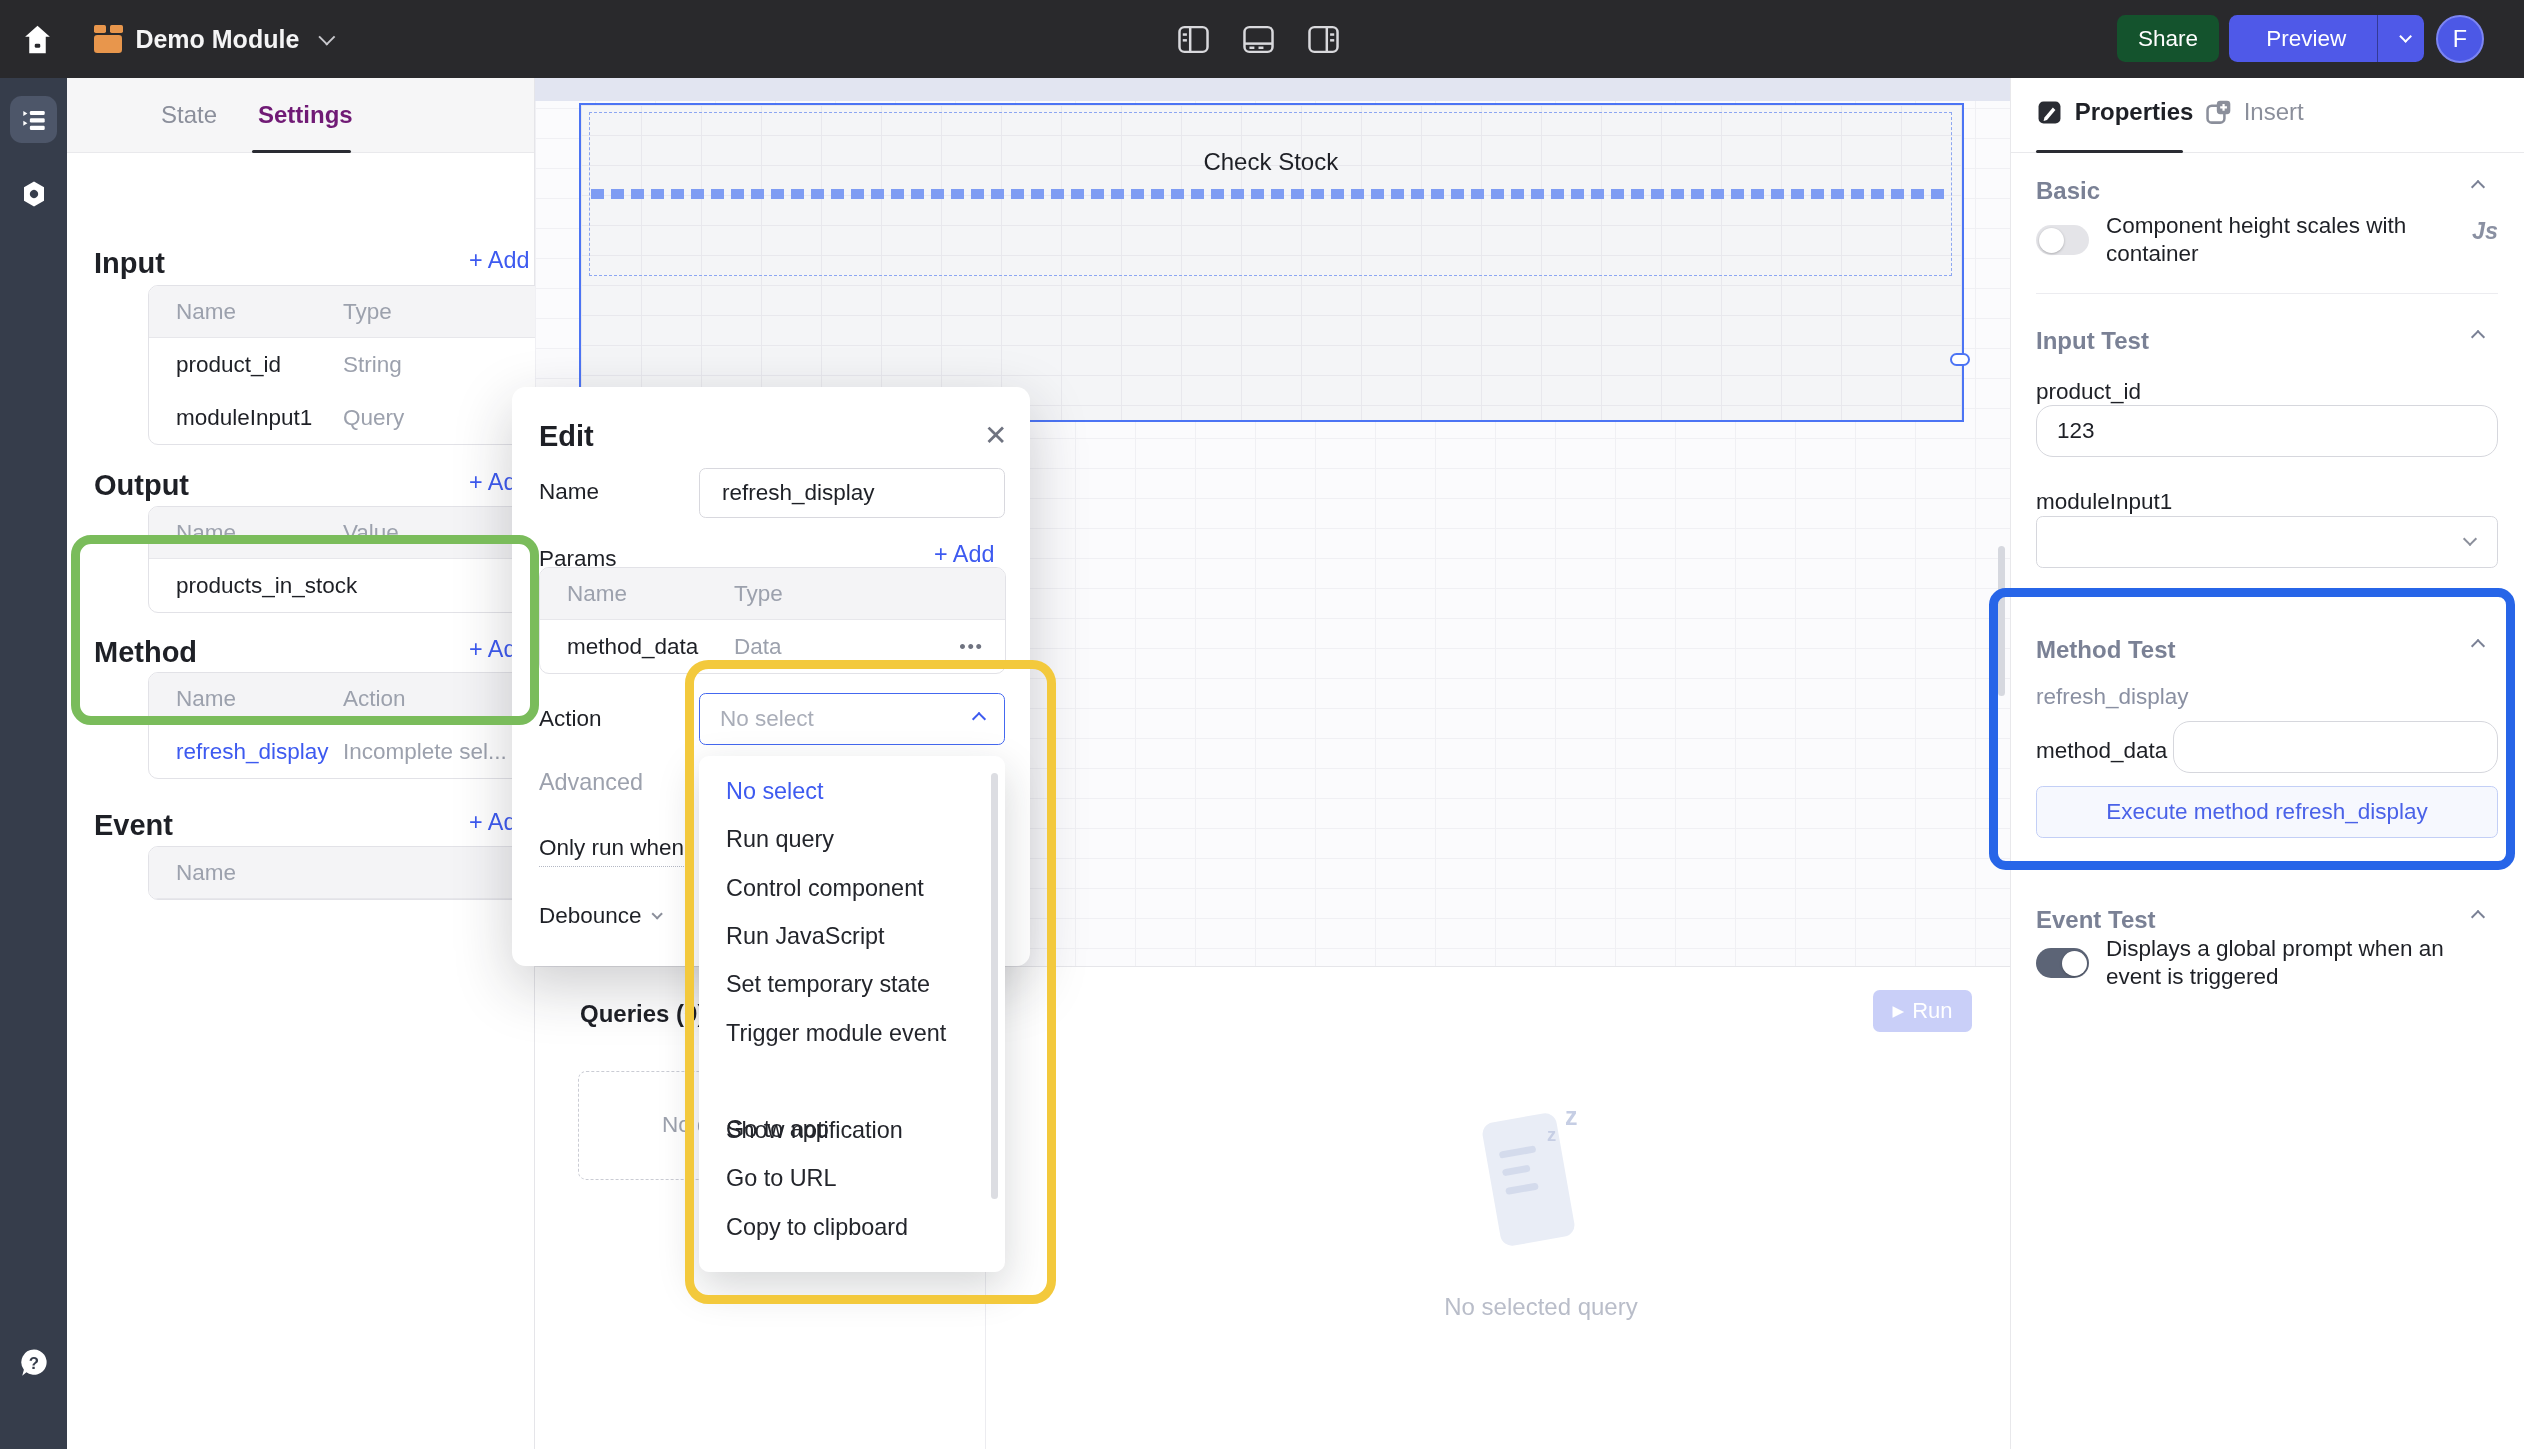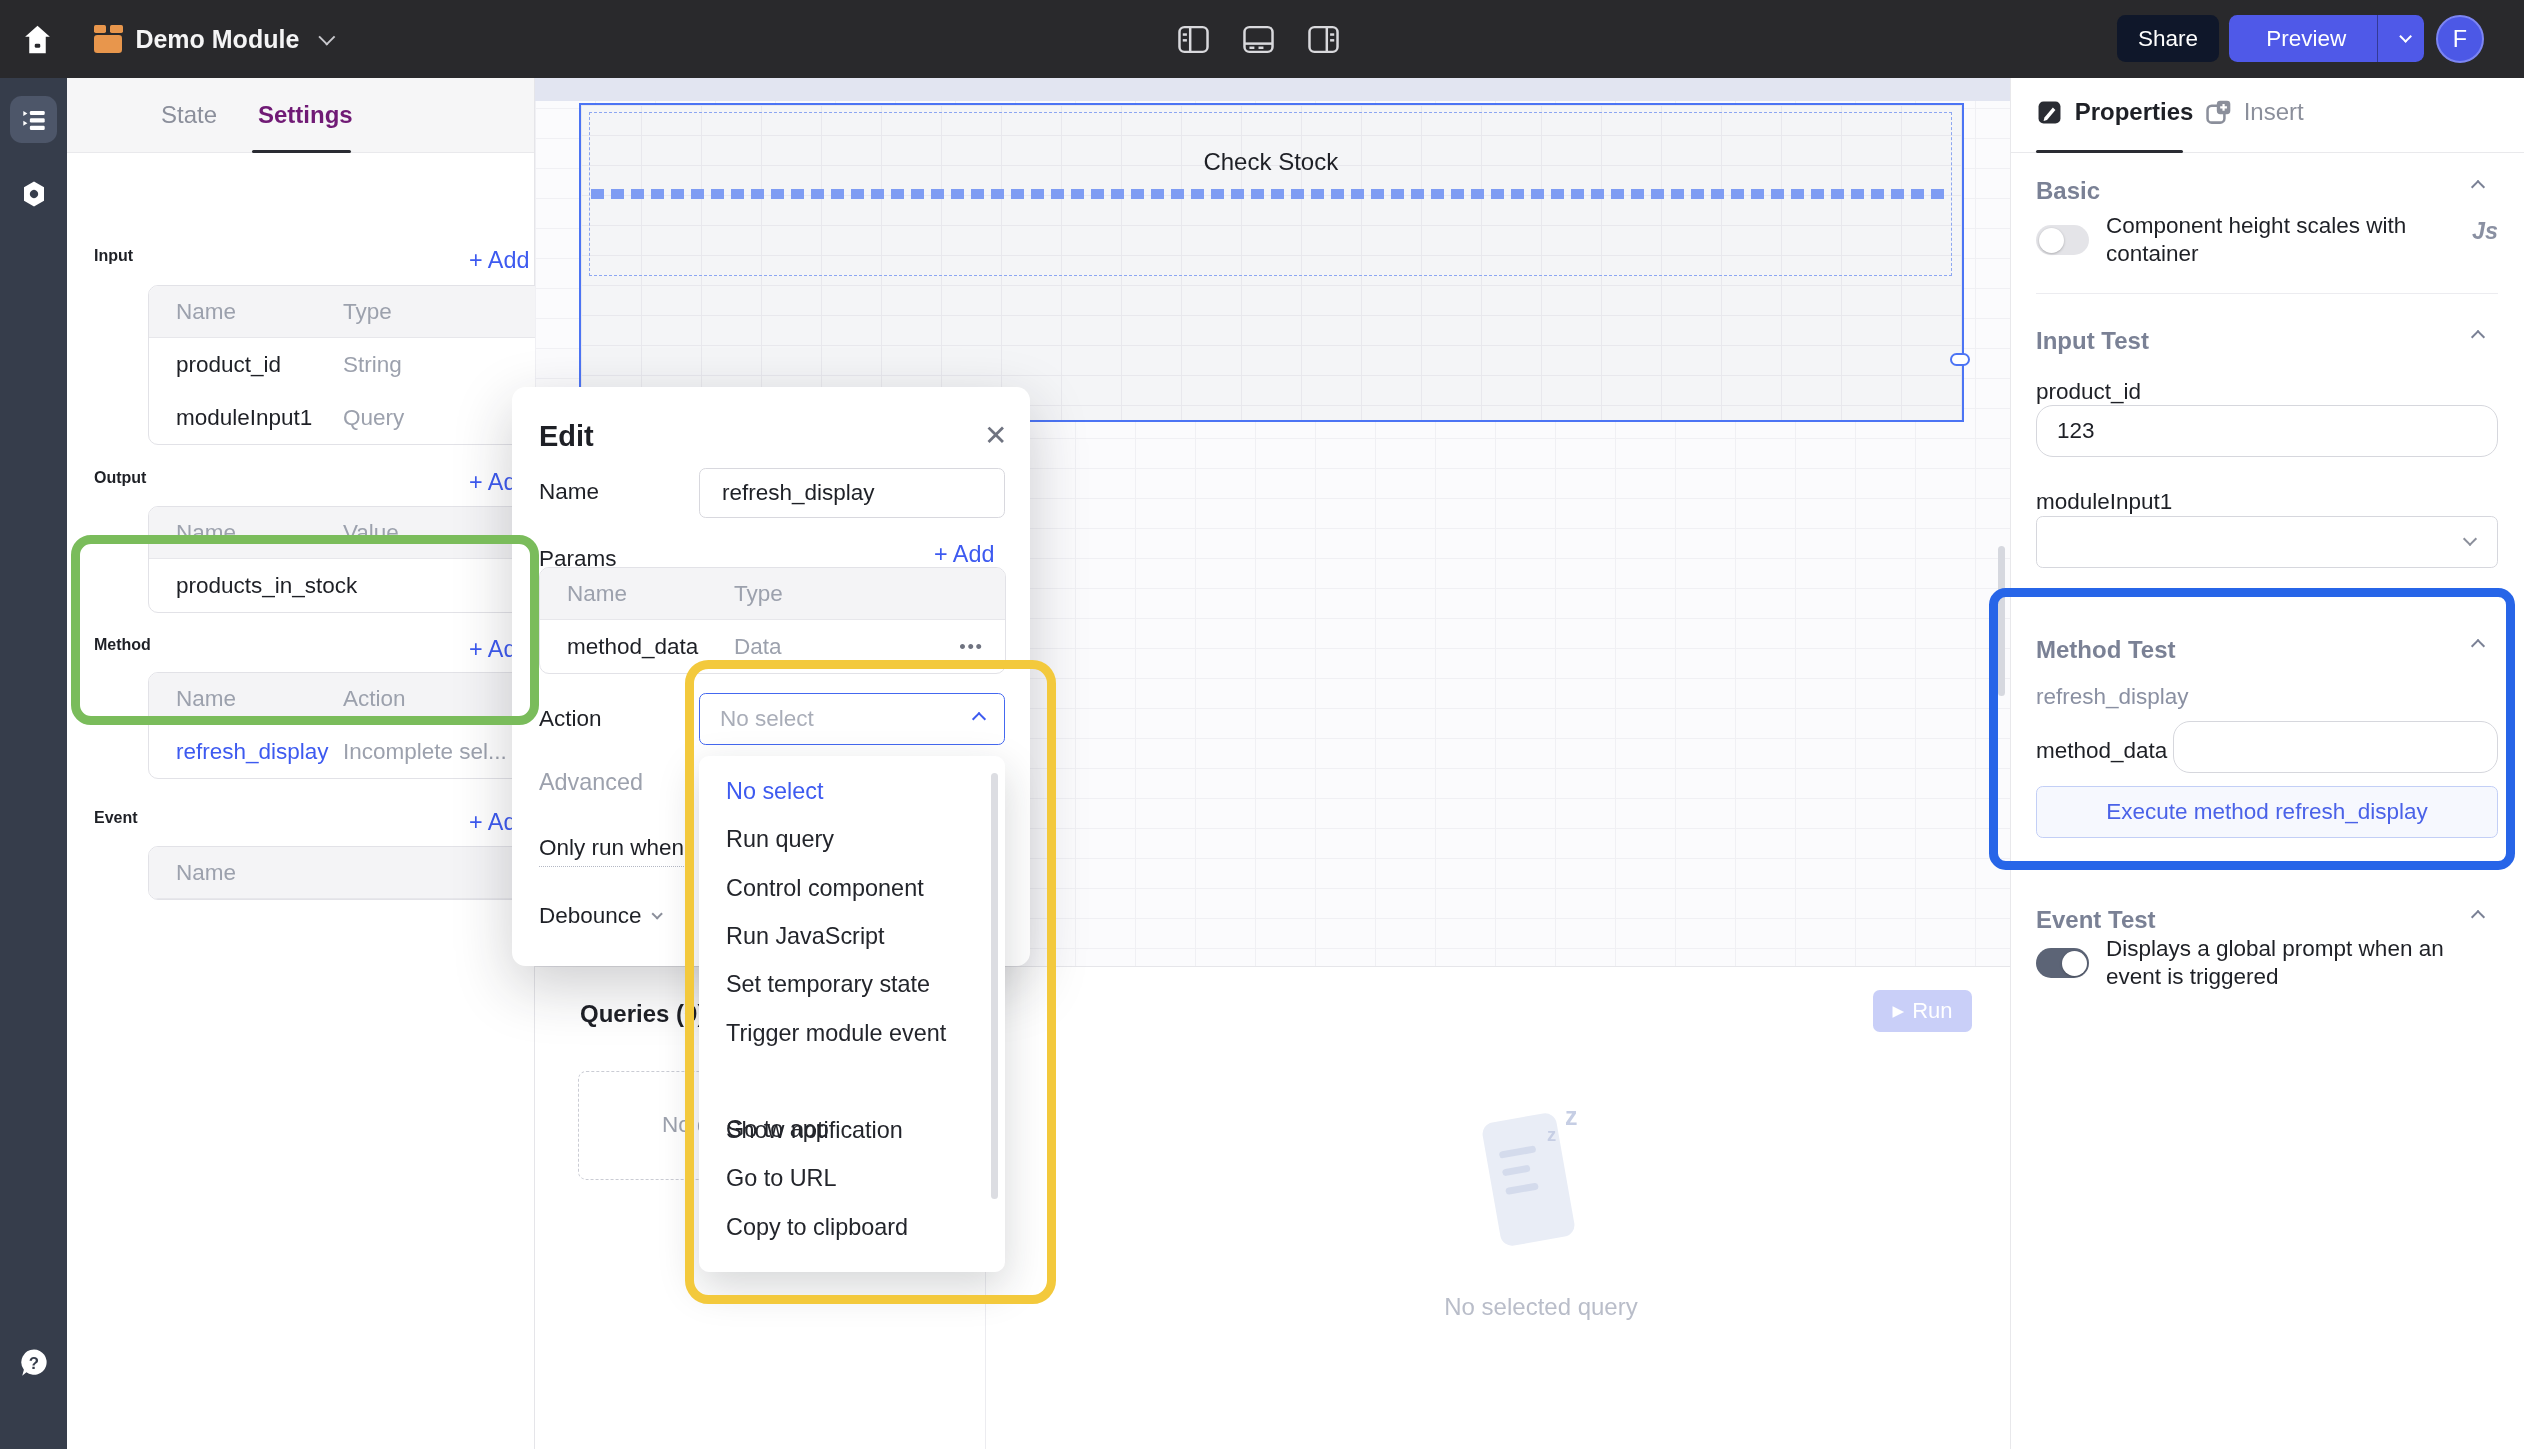--- a/index.html
+++ b/index.html
@@ -24,7 +24,7 @@
   .topbar .chev { color:#C9C9CE; margin-left:8.3px; margin-top:-5px; }
   .panel-toggles { position:absolute; left:1177px; top:0; height:78px; display:flex; align-items:center; gap:32px; }
   .ptog { width:33px; height:33px; cursor:pointer; }
-  .btn-share { position:absolute; left:2117px; top:15px; width:102px; height:47px; background:#0f172a;
+  .btn-share { position:absolute; left:2117px; top:15px; width:102px; height:47px; background:#14532d;
     border-radius:8.3px; color:#fff; font-size:22.5px; display:flex; align-items:center; justify-content:center; cursor:pointer; }
   .btn-preview { position:absolute; left:2229px; top:15px; width:195px; height:47px; background:#4F59E8;
     border-radius:8.3px; color:#fff; font-size:22.5px; display:flex; align-items:center; cursor:pointer; }

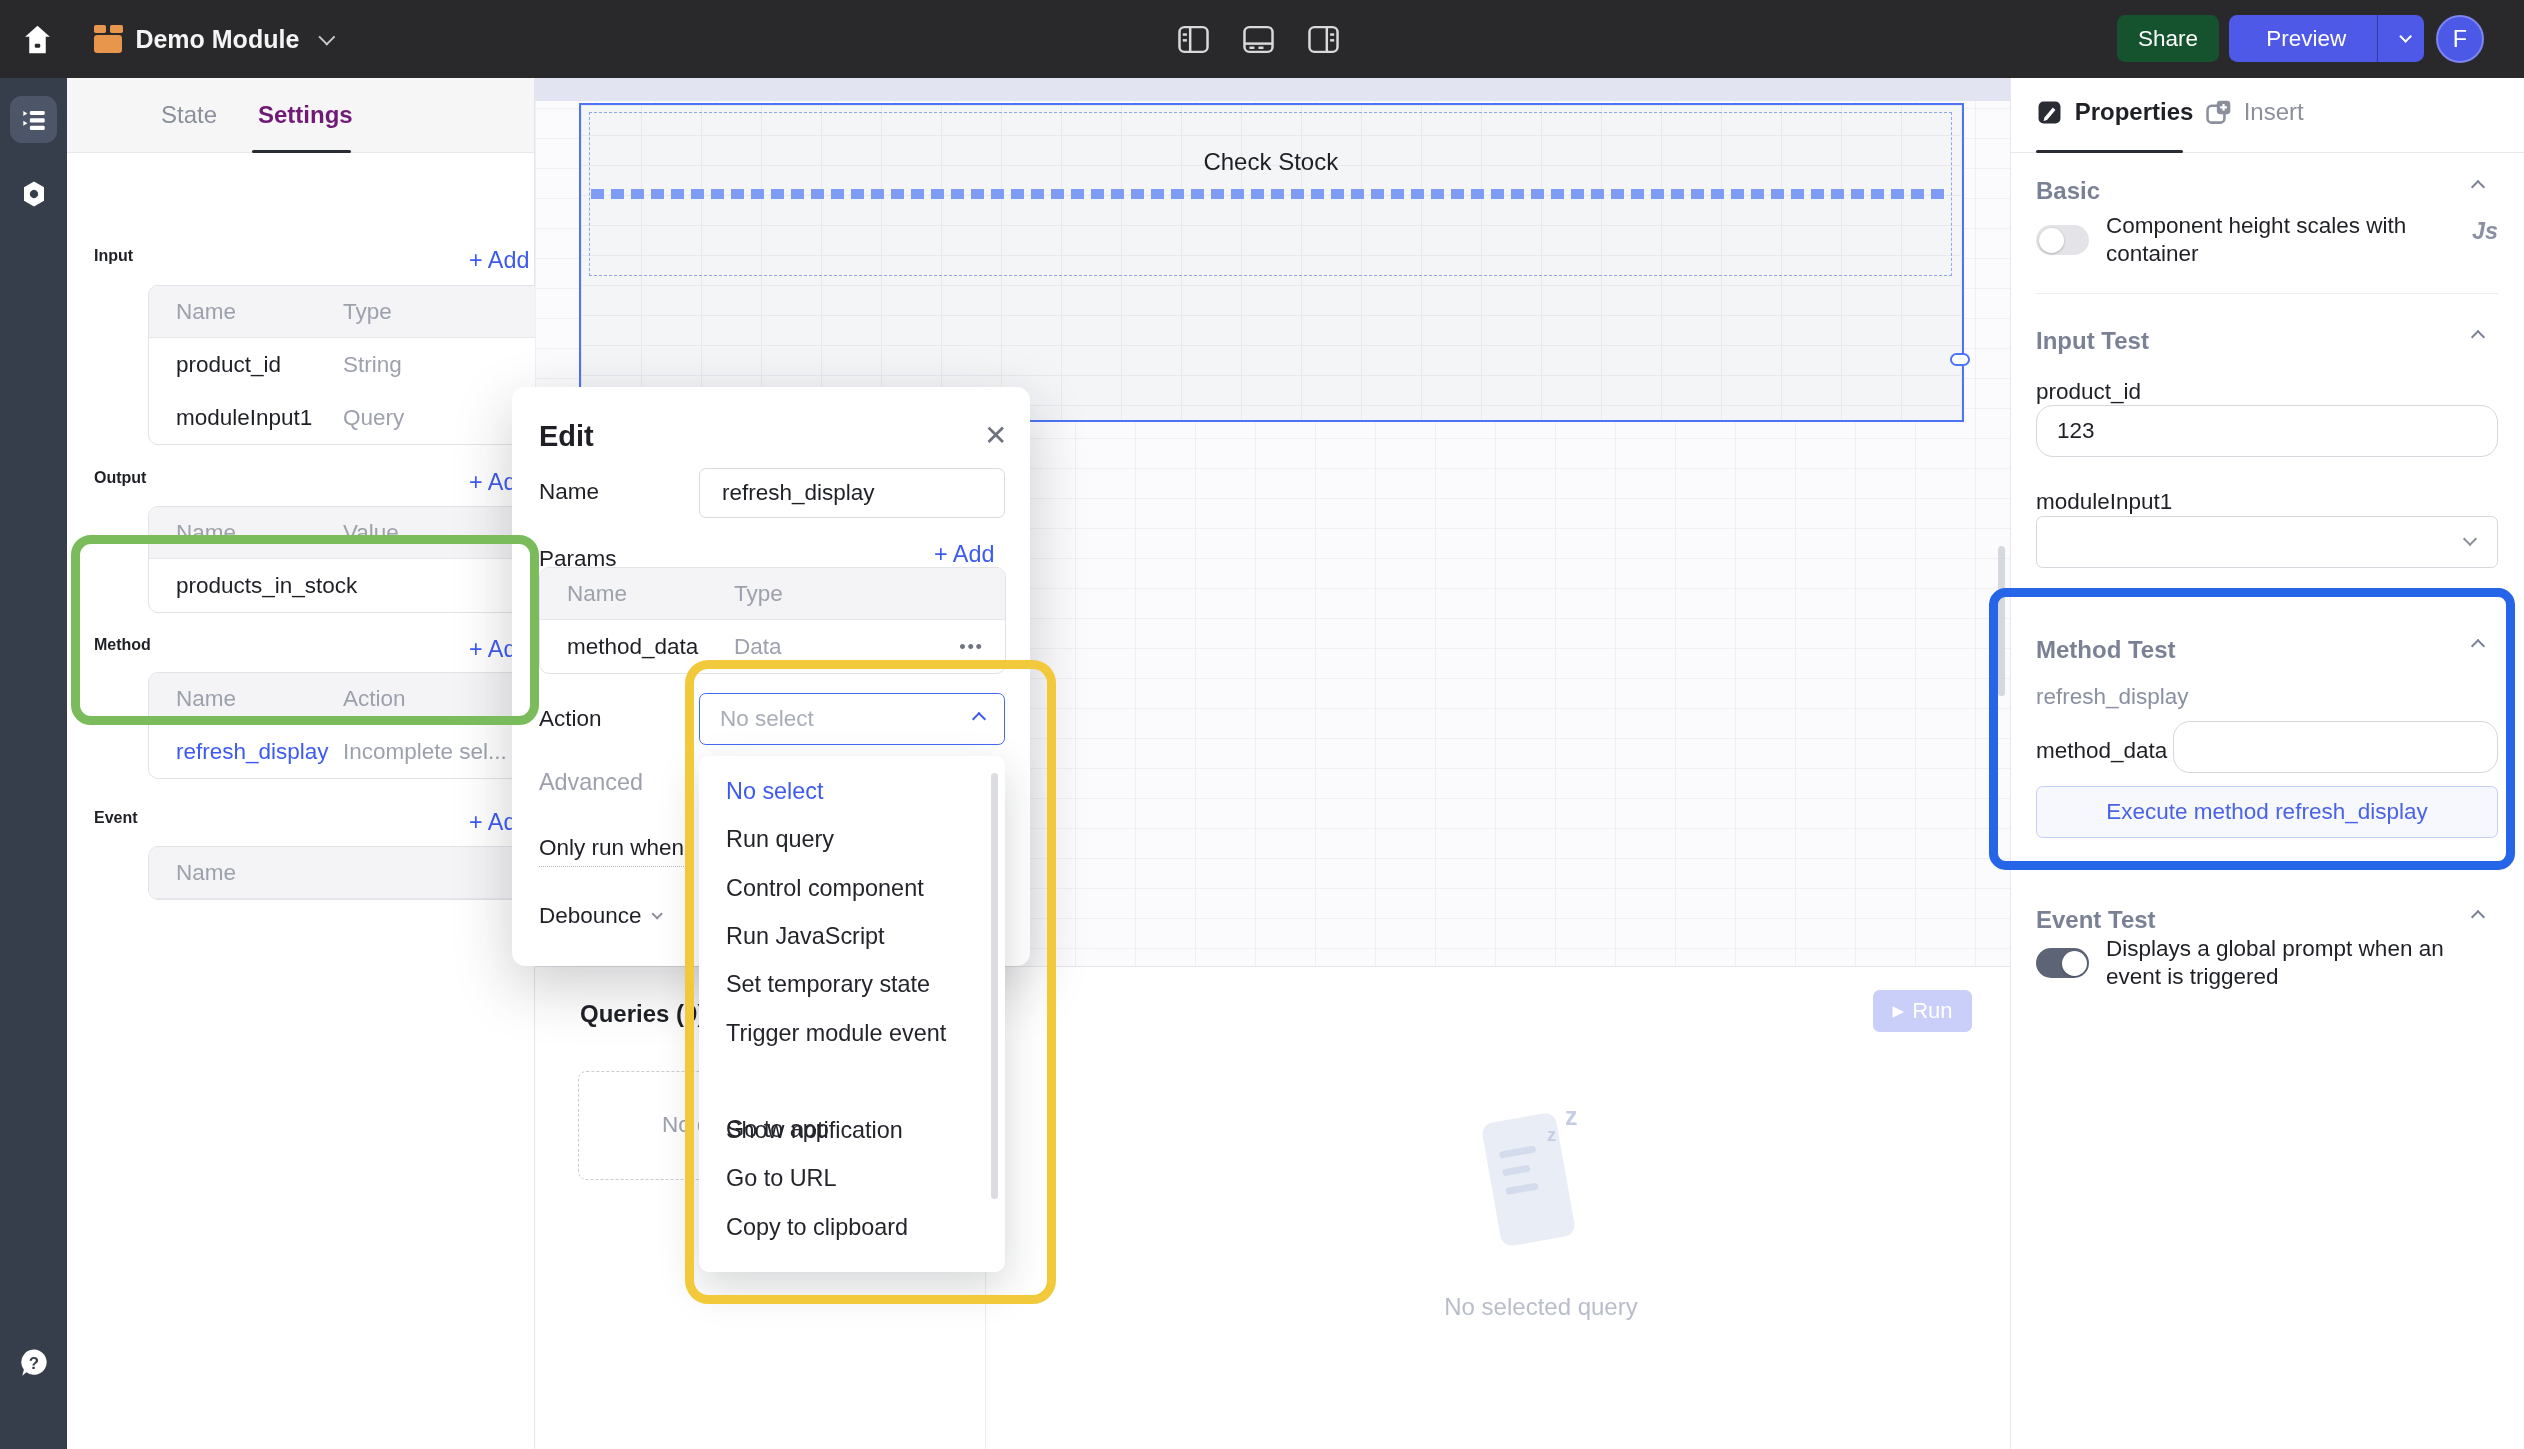--- a/index.html
+++ b/index.html
@@ -50,7 +50,7 @@
   .tab-state { position:absolute; left:94px; top:23.4px; font-size:24px; color:#8B8F9B; cursor:pointer; }
   .tab-settings { position:absolute; left:191px; top:23.4px; font-size:24px; color:#701a75; font-weight:700; cursor:pointer; }
   .tab-underline { position:absolute; left:185px; top:72px; width:99px; height:3.3px; background:#2A2C33; border-radius:1.7px; }
-  .sec-title { position:absolute; font-size:16px; color:#1E2026; font-weight:600; }
+  .sec-title { position:absolute; font-size:29px; color:#1E2026; font-weight:600; }
   .add-link { position:absolute; font-size:23.4px; color:#3D5AF0; cursor:pointer; }
   .mini-table { position:absolute; left:81px; width:448px; background:#fff; border:0.8px solid #E2E2E7;
     border-radius:10px; overflow:hidden; }

